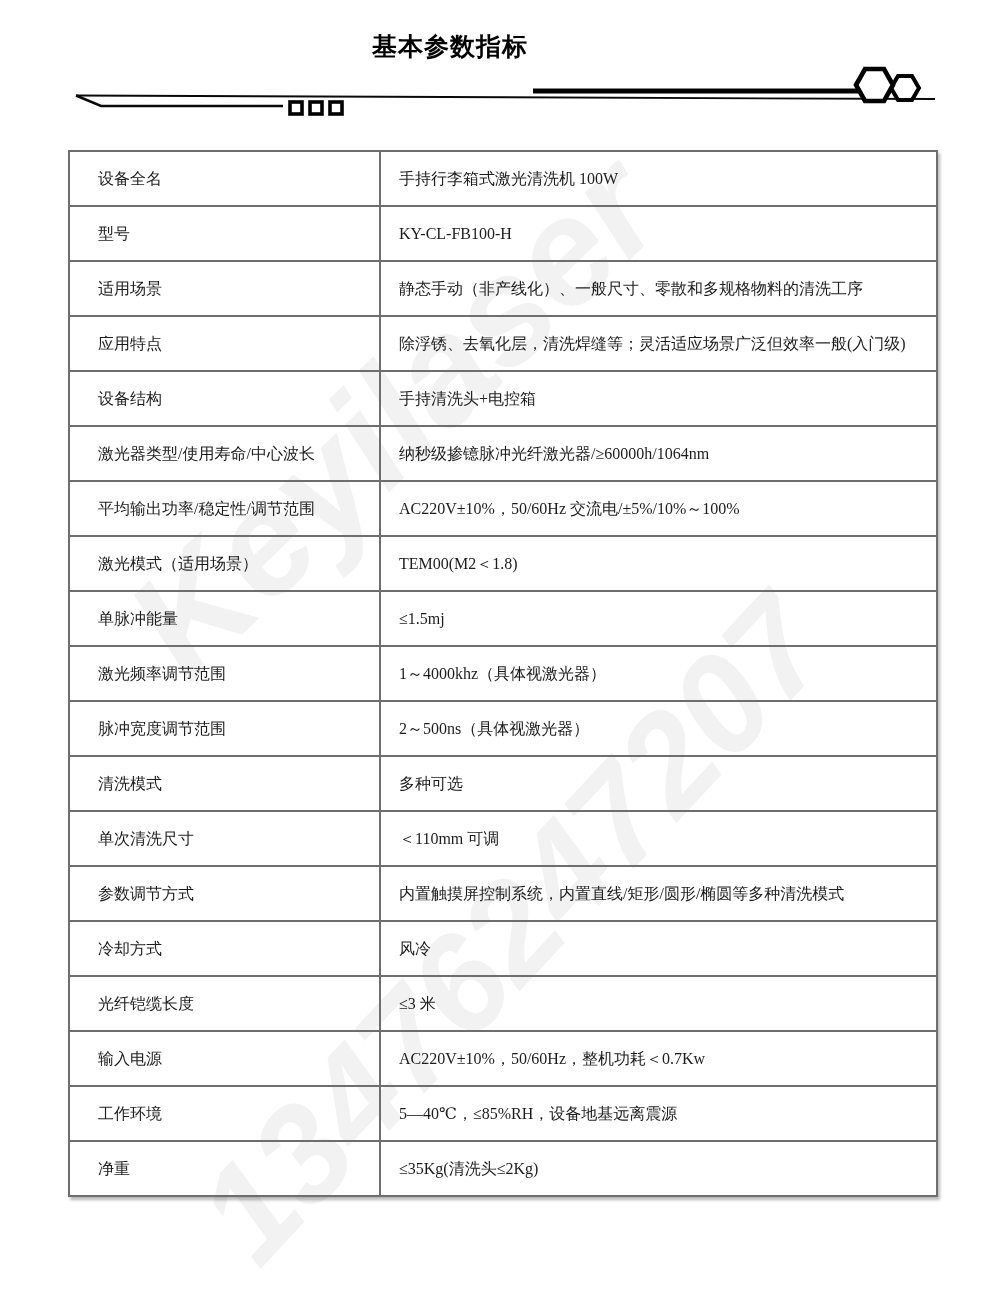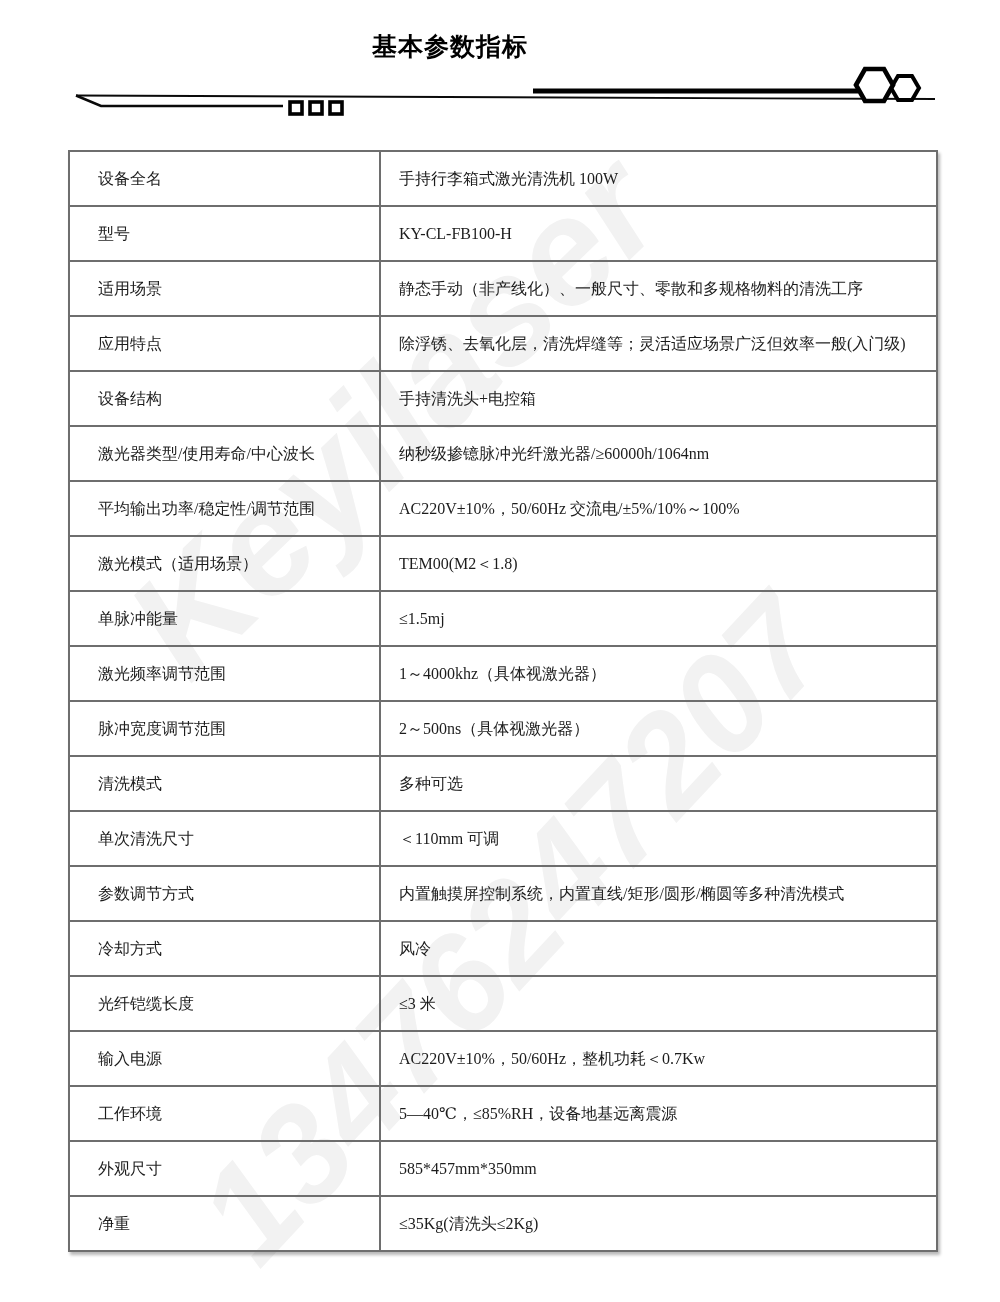--- a/index.html
+++ b/index.html
@@ -198,10 +198,6 @@
         <td class="value-cell">5—40℃，≤85%RH，设备地基远离震源</td>
       </tr>
       <tr>
-        <td class="label-cell">外观尺寸</td>
-        <td class="value-cell">585*457mm*350mm</td>
-      </tr>
-      <tr>
         <td class="label-cell">净重</td>
         <td class="value-cell">≤35Kg(清洗头≤2Kg)</td>
       </tr>

